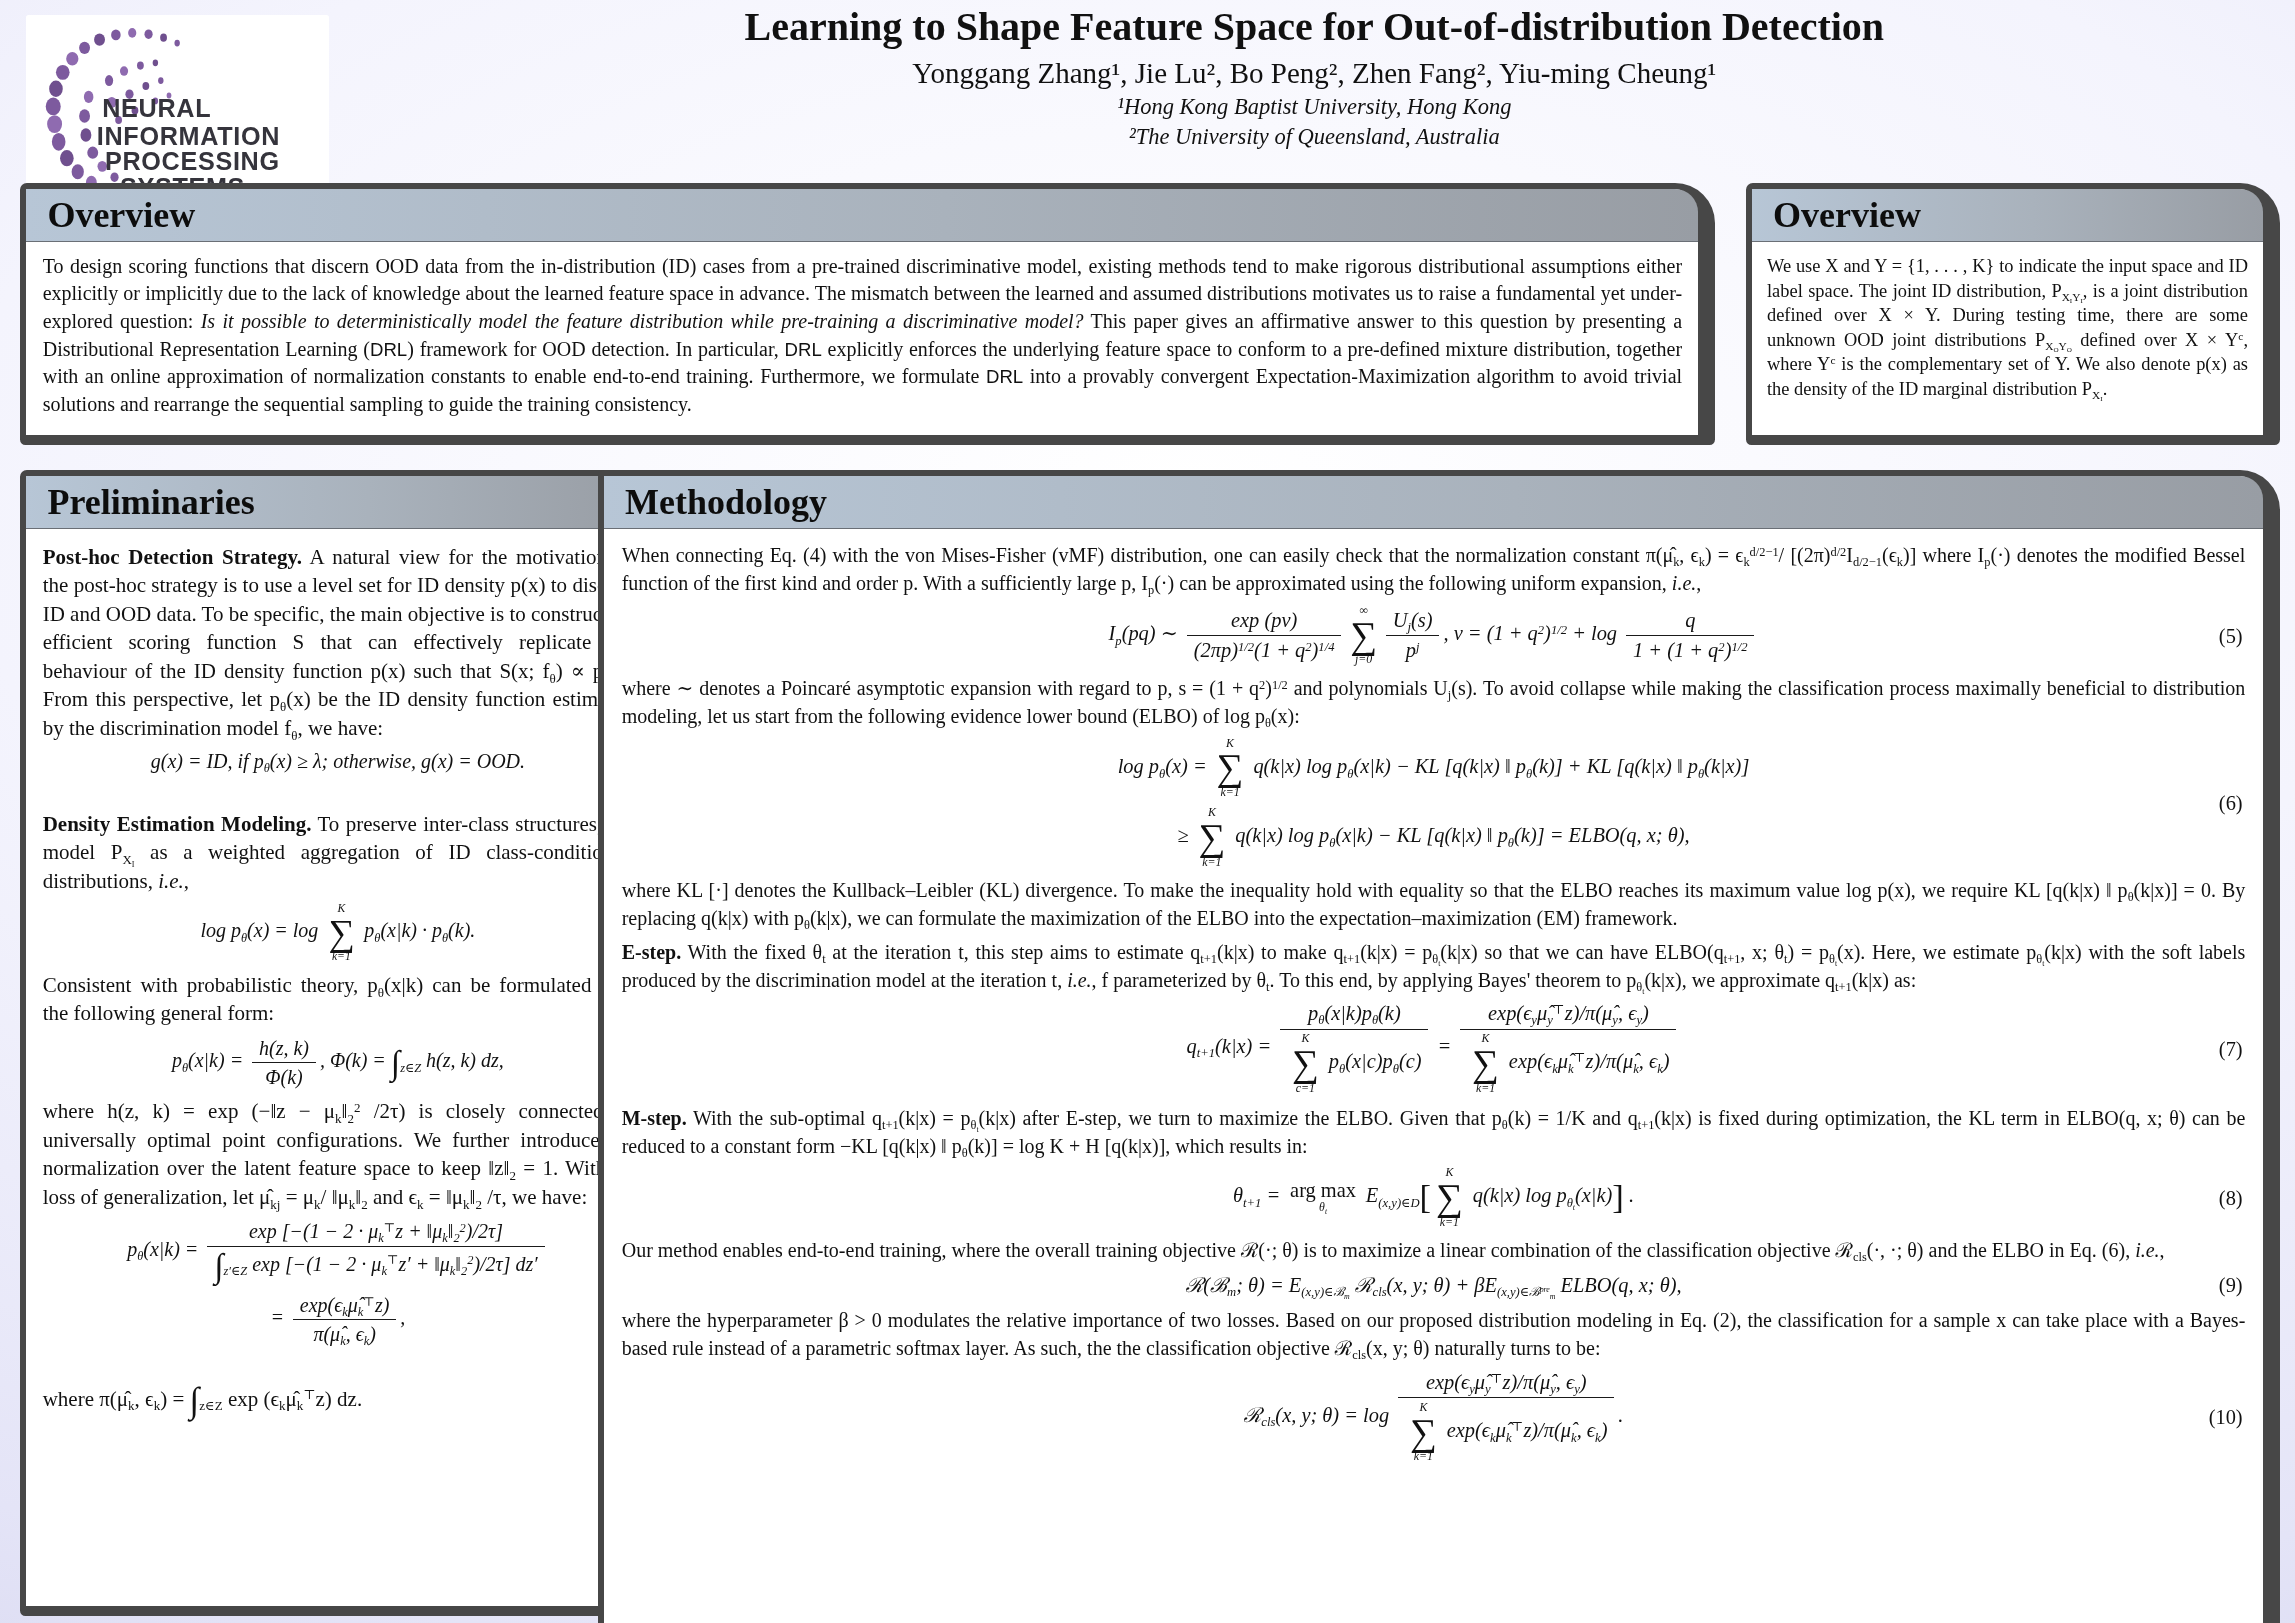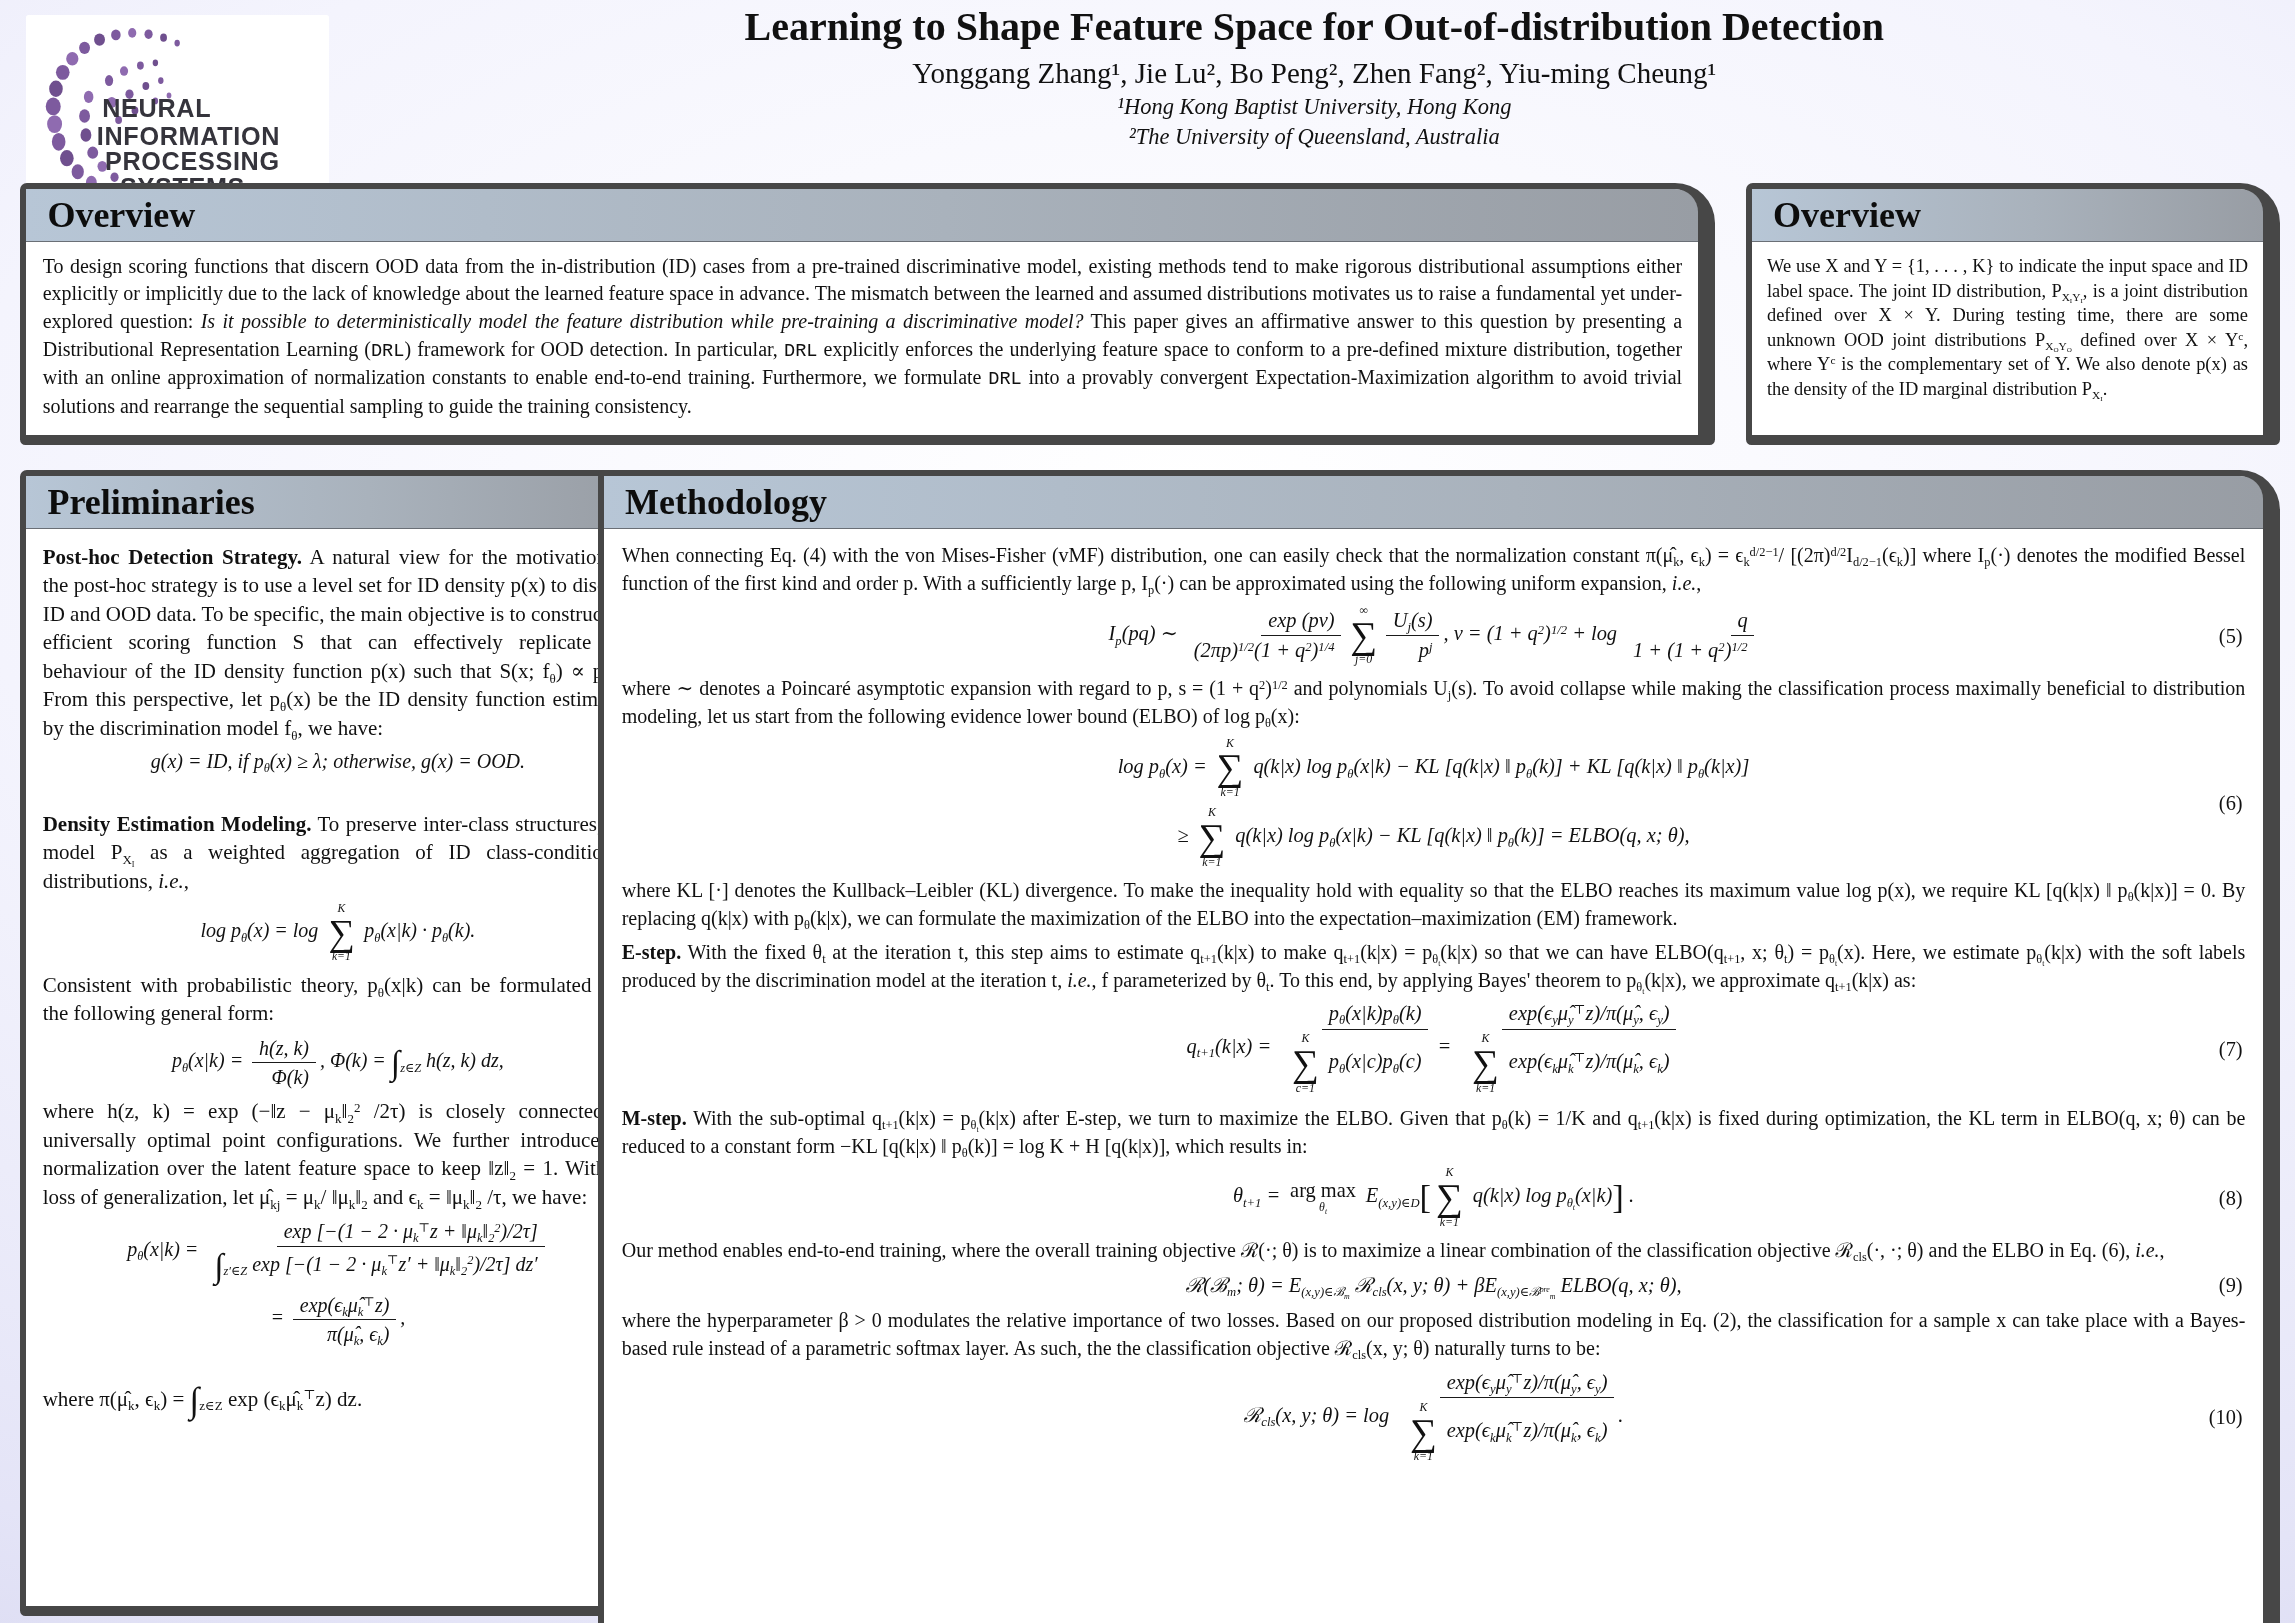--- a/index.html
+++ b/index.html
@@ -41,7 +41,7 @@
   
   .mbold{font-weight:bold;}
   .mital{font-style:italic;}
-  .mmono{font-family:Liberation Mono, monospace; font-size:0.93em;}
+  .mmono{font-family:Liberation Sans, sans-serif; font-size:0.93em;}
   sub.msub{font-size:0.62em; vertical-align:-0.35em; line-height:0;}
   sup.msup{font-size:0.62em; vertical-align:0.5em; line-height:0;}
   .mbig{font-size:1.7em; font-style:normal; vertical-align:middle; line-height:1;}

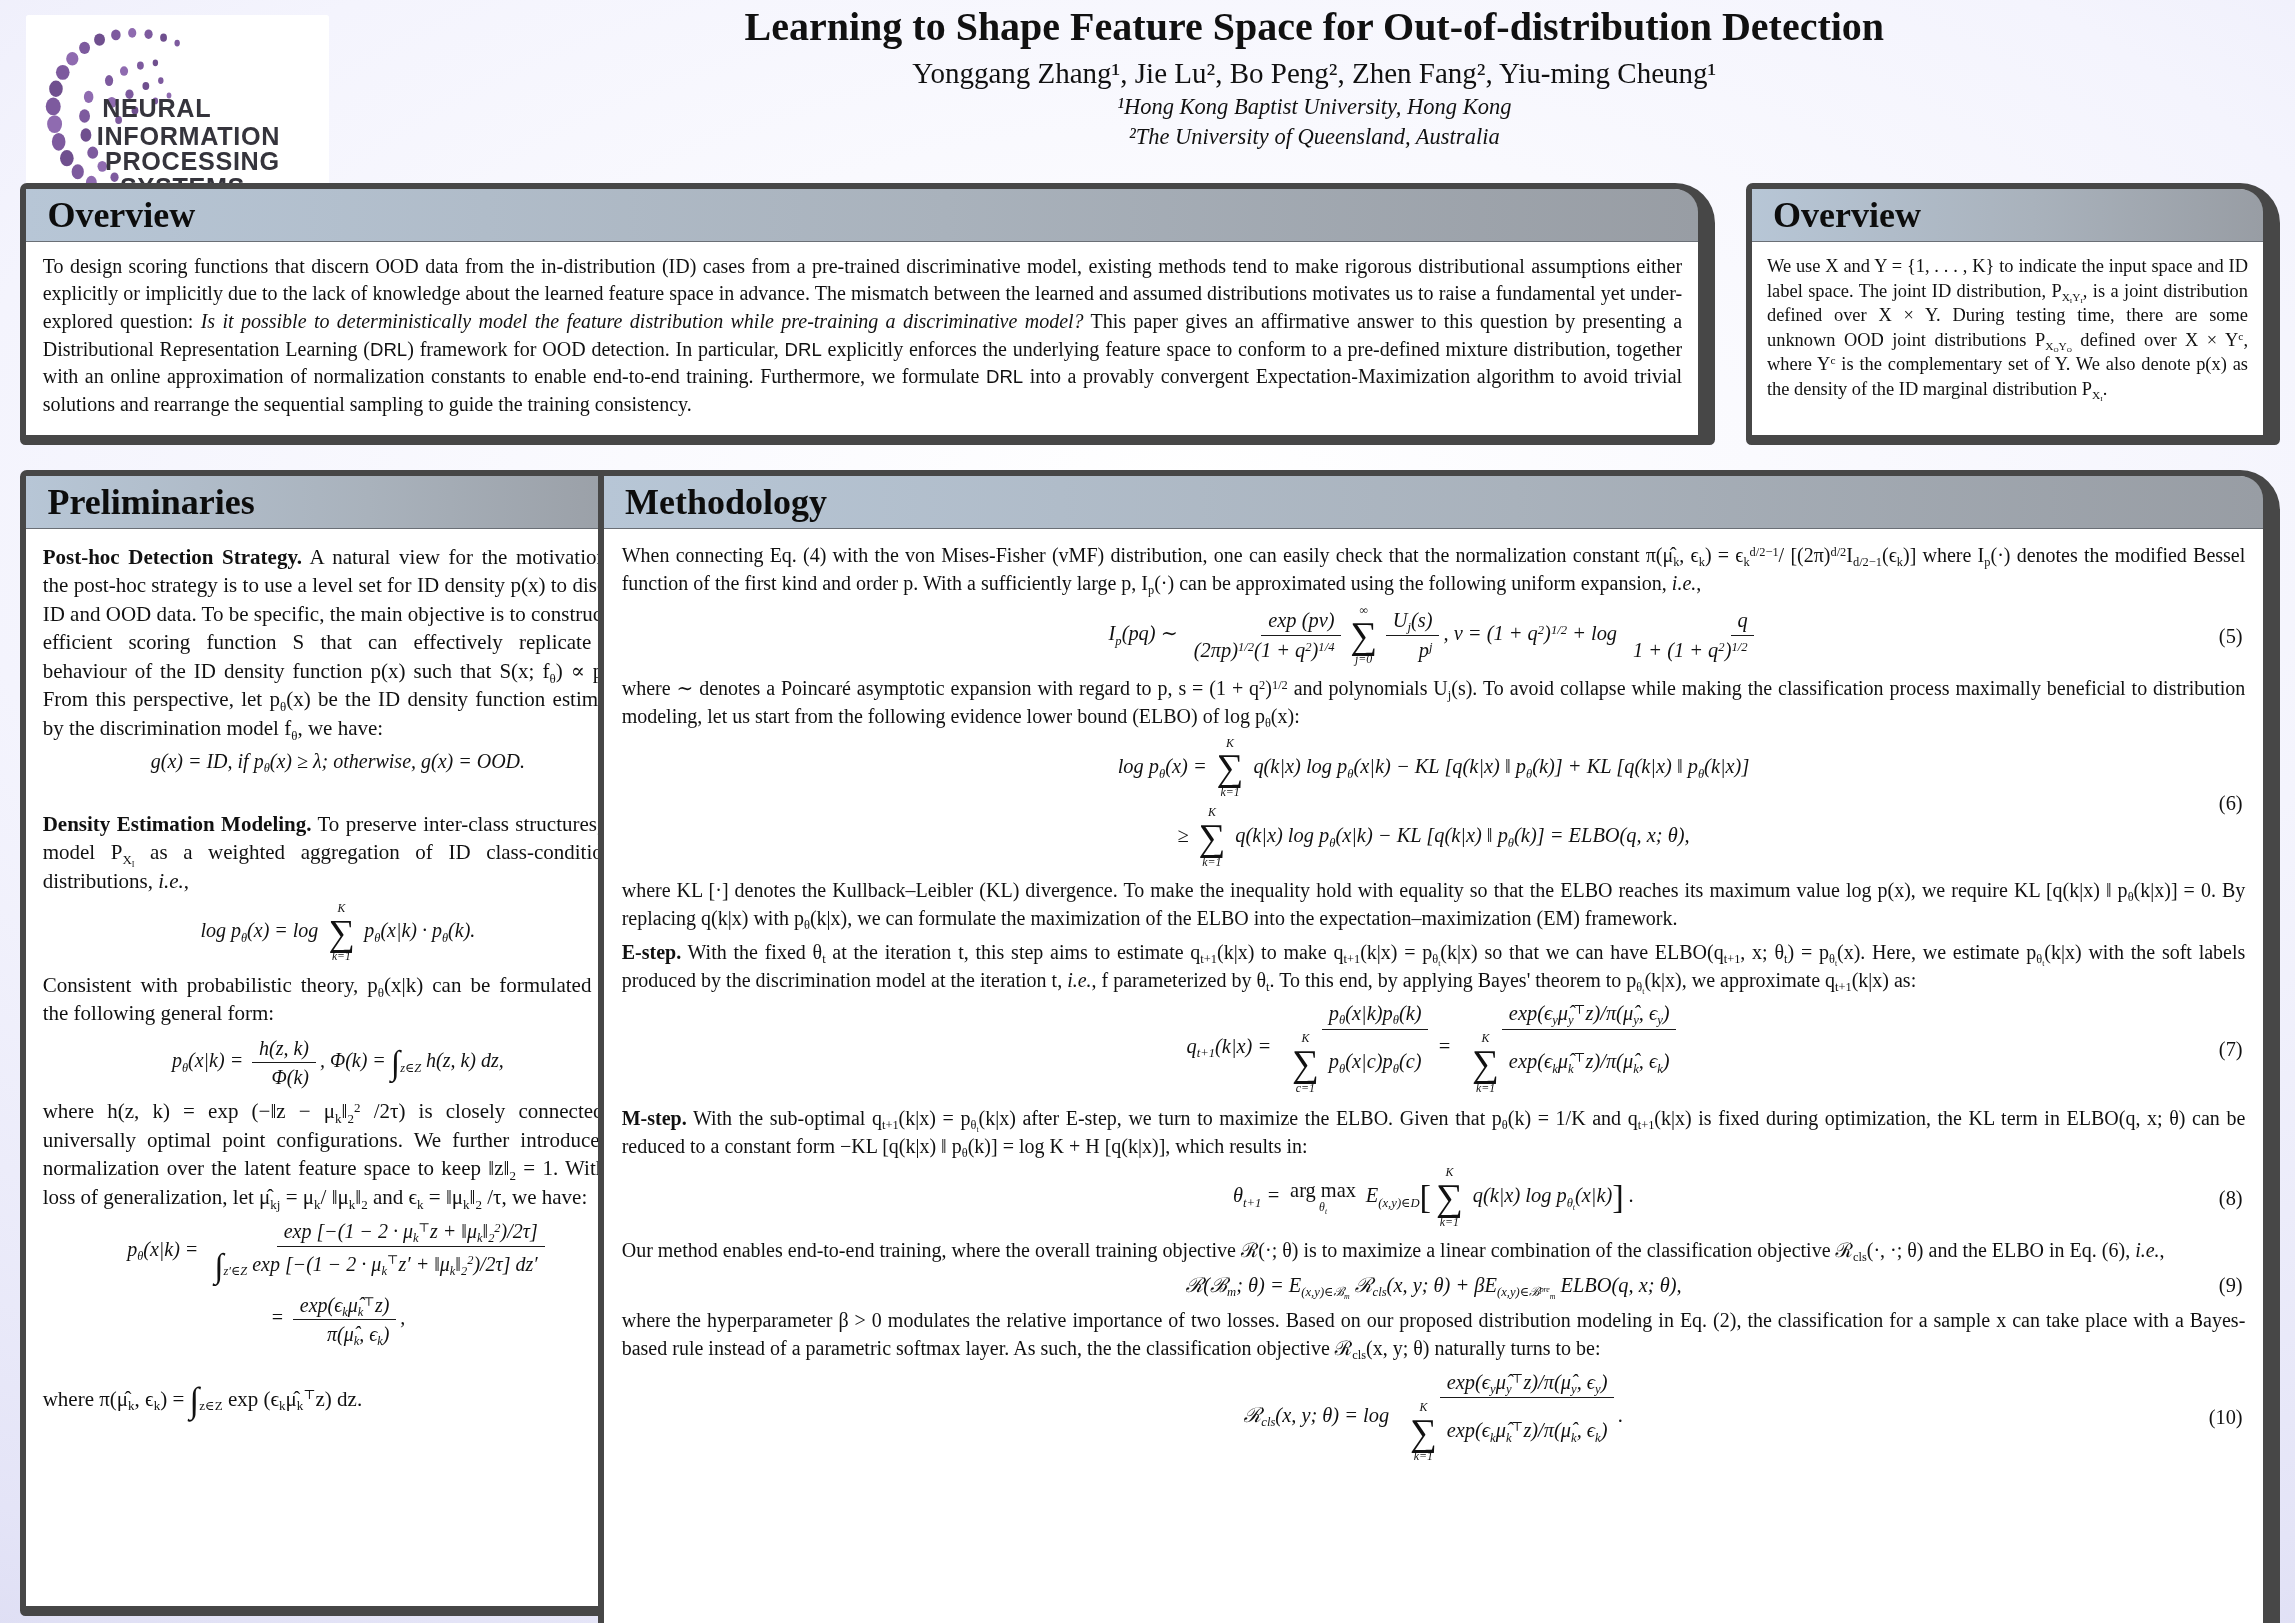--- a/index.html
+++ b/index.html
@@ -45,7 +45,7 @@
   sub.msub{font-size:0.62em; vertical-align:-0.35em; line-height:0;}
   sup.msup{font-size:0.62em; vertical-align:0.5em; line-height:0;}
   .mbig{font-size:1.7em; font-style:normal; vertical-align:middle; line-height:1;}
-  .mfrac{display:inline-flex; flex-direction:column; text-align:center; vertical-align:middle; margin:0 4.1px; line-height:1.15;align-items:flex-end;}
+  .mfrac{display:inline-flex; flex-direction:column; text-align:center; vertical-align:middle; margin:0 4.1px; line-height:1.15;}
   .mnum{display:block; padding:2px 6.8px 2.7px; border-bottom:1.7px solid #1a1a1a;}
   .mden{display:block; padding:2.7px 6.8px 1.4px;}
   .mop{display:inline-flex; flex-direction:column; align-items:center; vertical-align:middle; margin:0 4.8px; line-height:1;}

